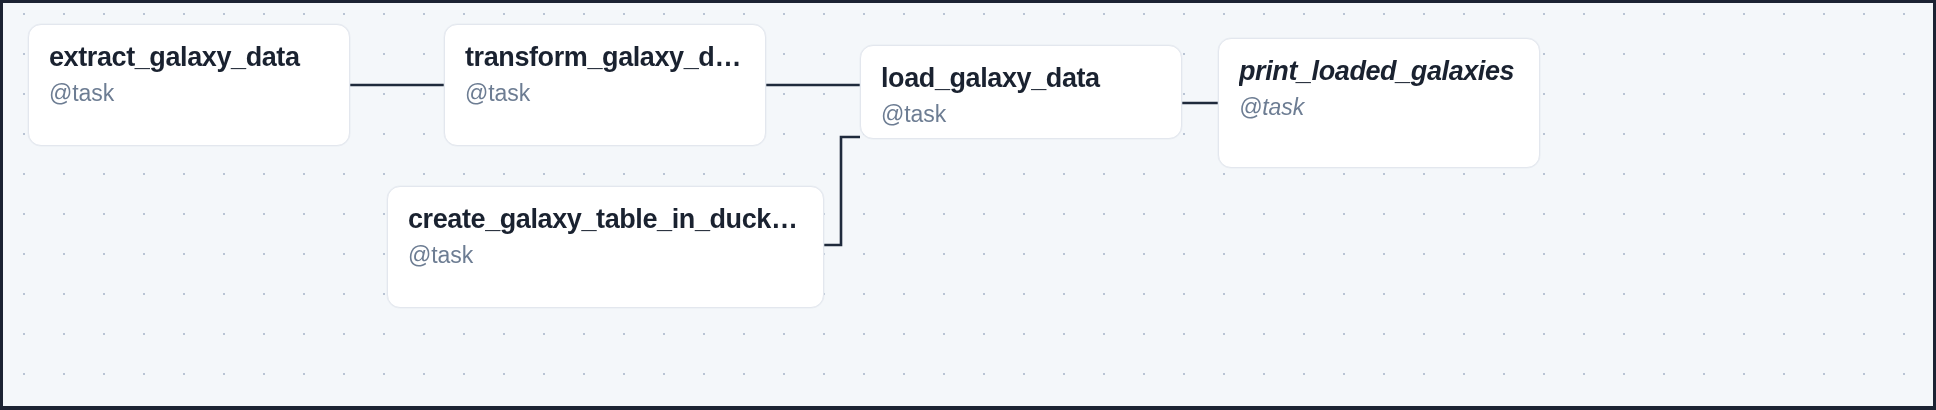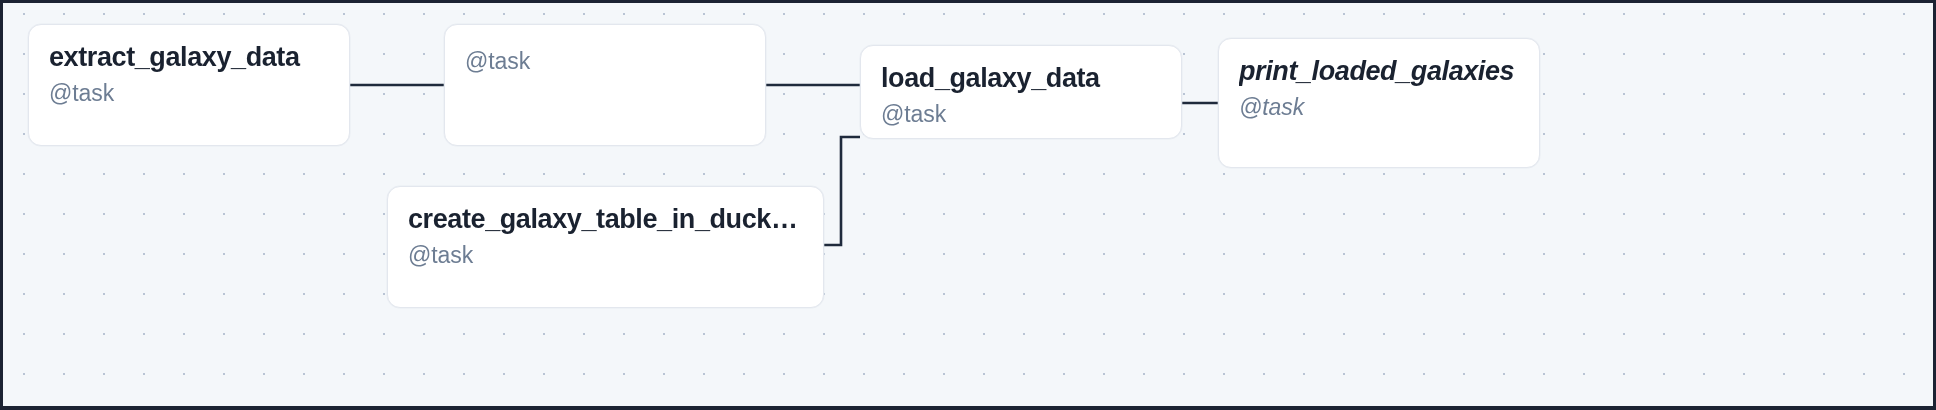--- a/index.html
+++ b/index.html
@@ -101,6 +101,7 @@
           <div class="node-subtitle">@task</div>
         </div>
         <div class="task-node" style="left: 441px; top: 21px; width: 322px; height: 122px;">
+          <div class="node-title">transform_galaxy_d…</div>
           <div class="node-subtitle">@task</div>
         </div>
         <div class="task-node" style="left: 857px; top: 42px; width: 322px; height: 94px;">

